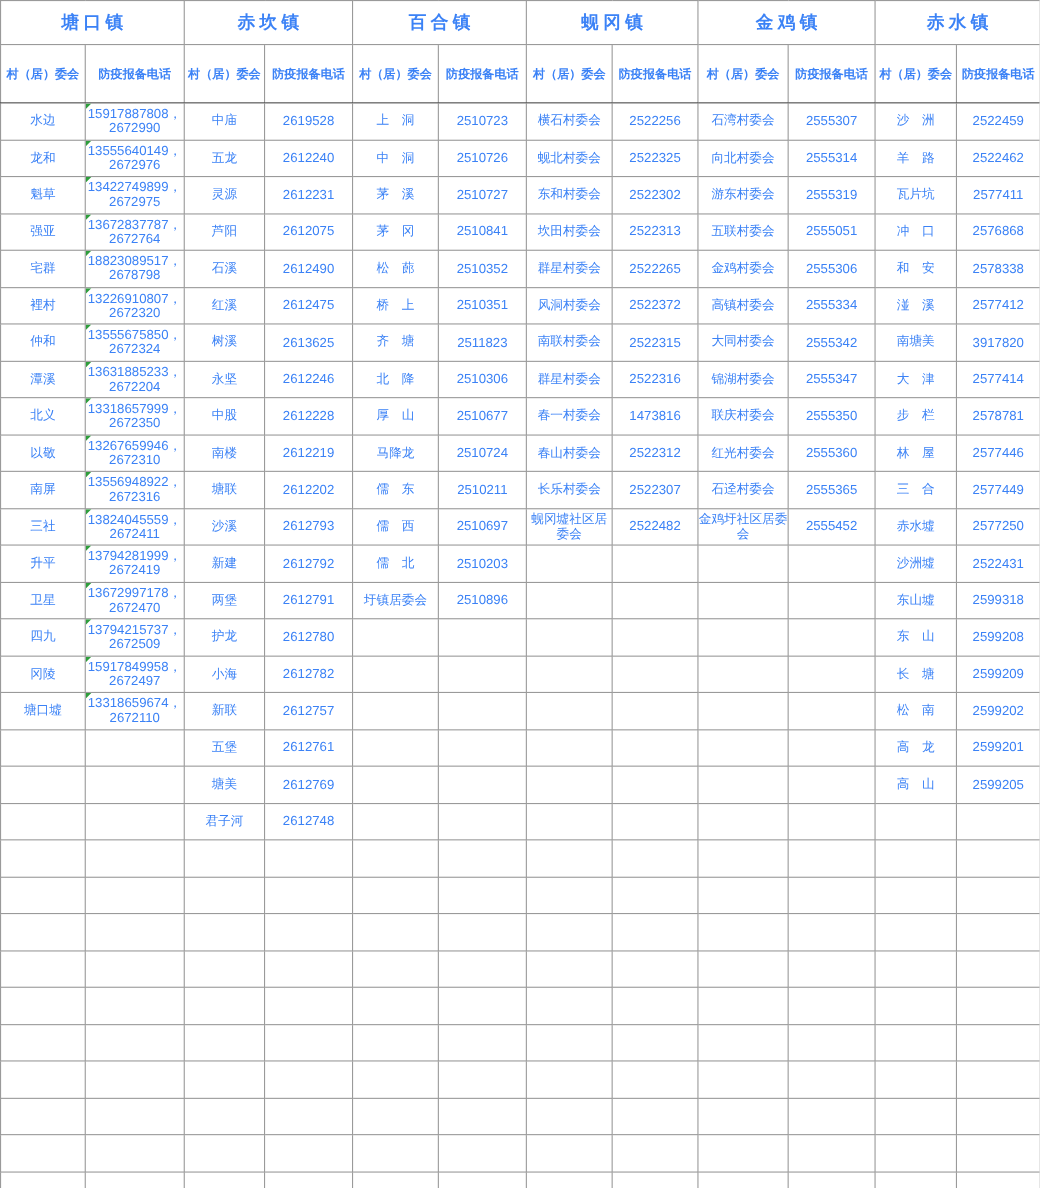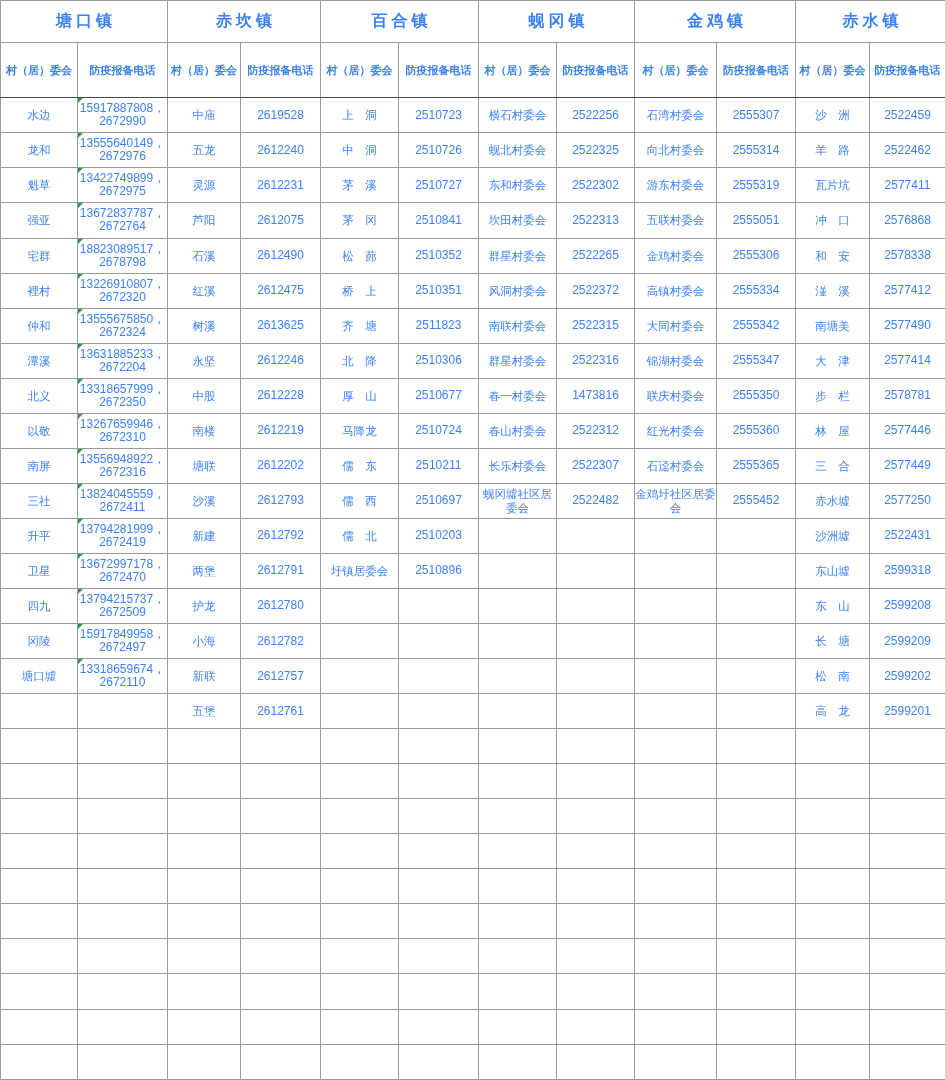--- a/index.html
+++ b/index.html
@@ -179,7 +179,7 @@
         <td class="village grp-start">大同村委会</td>
         <td class="phone">2555342</td>
         <td class="village grp-start">南塘美</td>
-        <td class="phone">2577490</td>
+        <td class="phone">3917820</td>
       </tr>
       <tr class="data-row">
         <td class="village">潭溪</td>

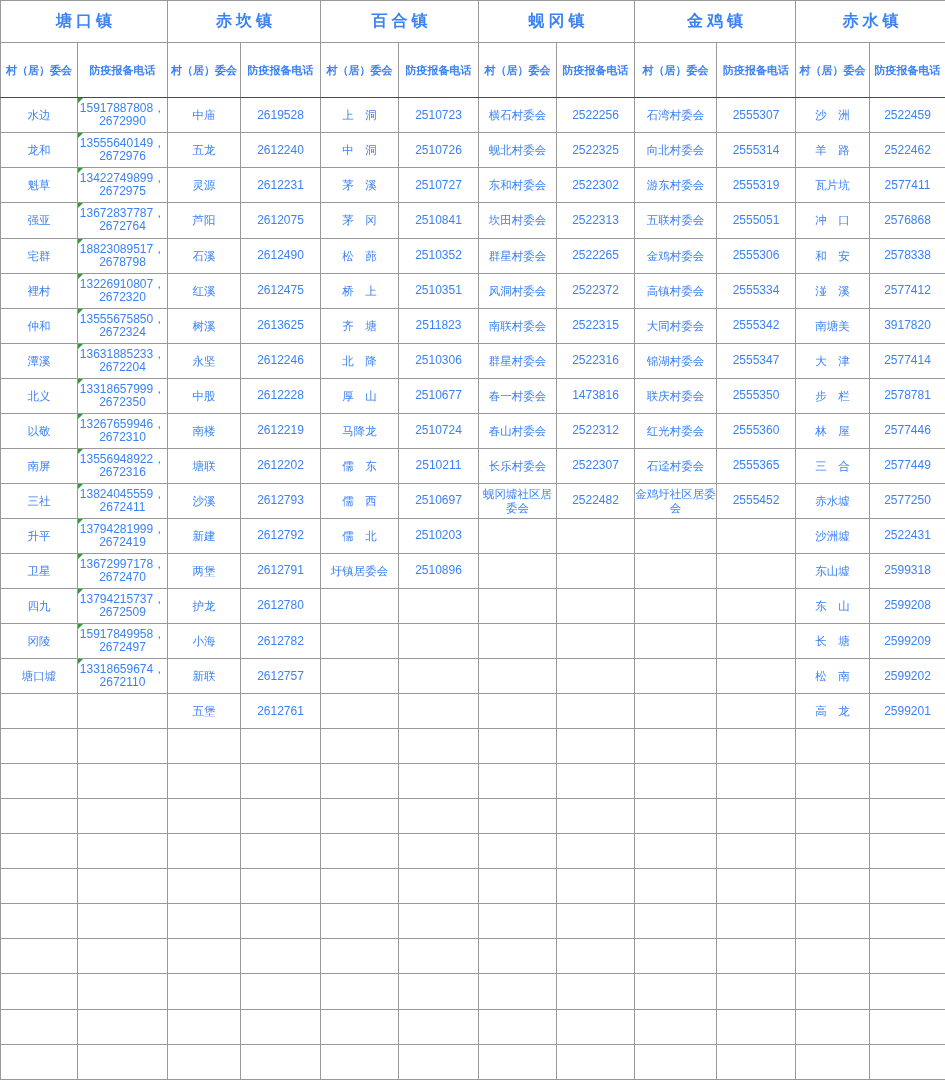--- a/index.html
+++ b/index.html
@@ -348,6 +348,20 @@
       <tr class="data-row">
         <td class="village"></td>
         <td class="phone"></td>
+        <td class="village grp-start">塘美</td>
+        <td class="phone">2612769</td>
+        <td class="village grp-start"></td>
+        <td class="phone"></td>
+        <td class="village grp-start"></td>
+        <td class="phone"></td>
+        <td class="village grp-start"></td>
+        <td class="phone"></td>
+        <td class="village grp-start">高　山</td>
+        <td class="phone">2599205</td>
+      </tr>
+      <tr class="data-row">
+        <td class="village"></td>
+        <td class="phone"></td>
         <td class="village grp-start"></td>
         <td class="phone"></td>
         <td class="village grp-start"></td>

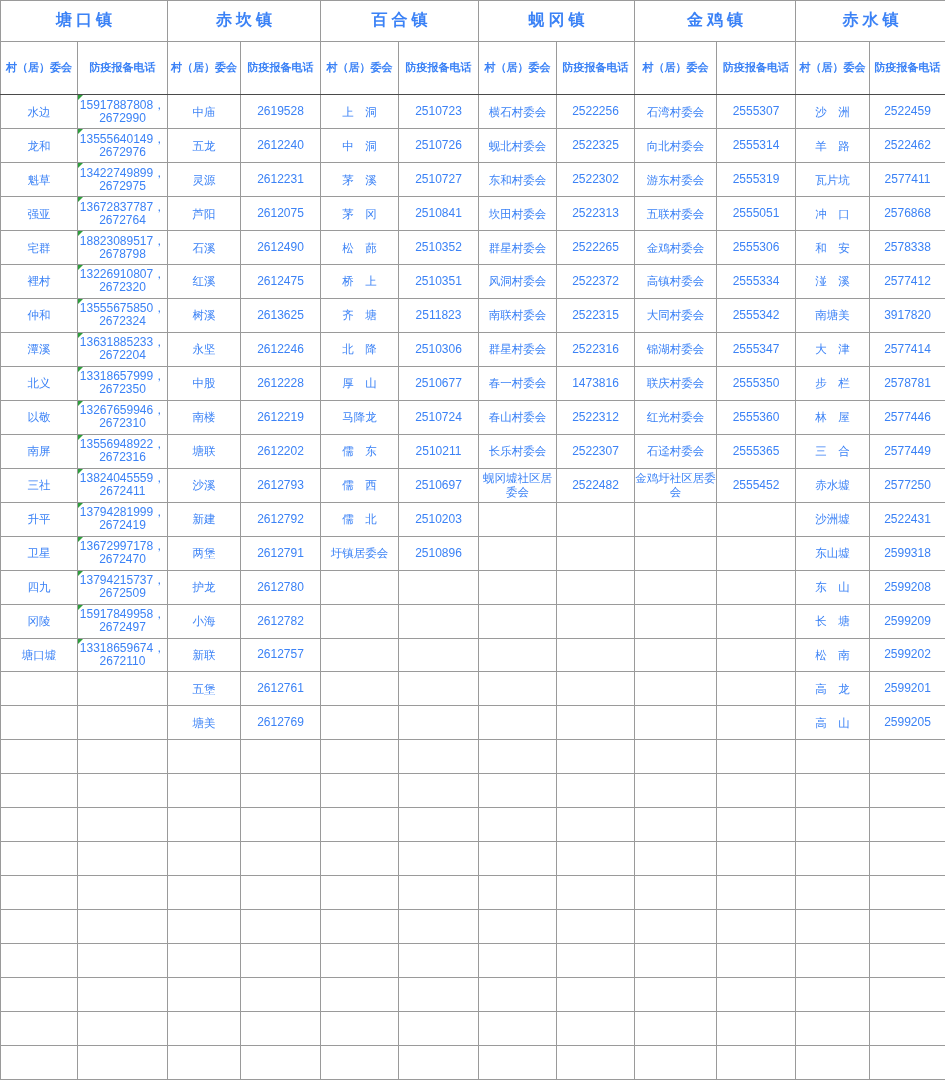--- a/index.html
+++ b/index.html
@@ -362,6 +362,20 @@
       <tr class="data-row">
         <td class="village"></td>
         <td class="phone"></td>
+        <td class="village grp-start">君子河</td>
+        <td class="phone">2612748</td>
+        <td class="village grp-start"></td>
+        <td class="phone"></td>
+        <td class="village grp-start"></td>
+        <td class="phone"></td>
+        <td class="village grp-start"></td>
+        <td class="phone"></td>
+        <td class="village grp-start"></td>
+        <td class="phone"></td>
+      </tr>
+      <tr class="data-row">
+        <td class="village"></td>
+        <td class="phone"></td>
         <td class="village grp-start"></td>
         <td class="phone"></td>
         <td class="village grp-start"></td>

